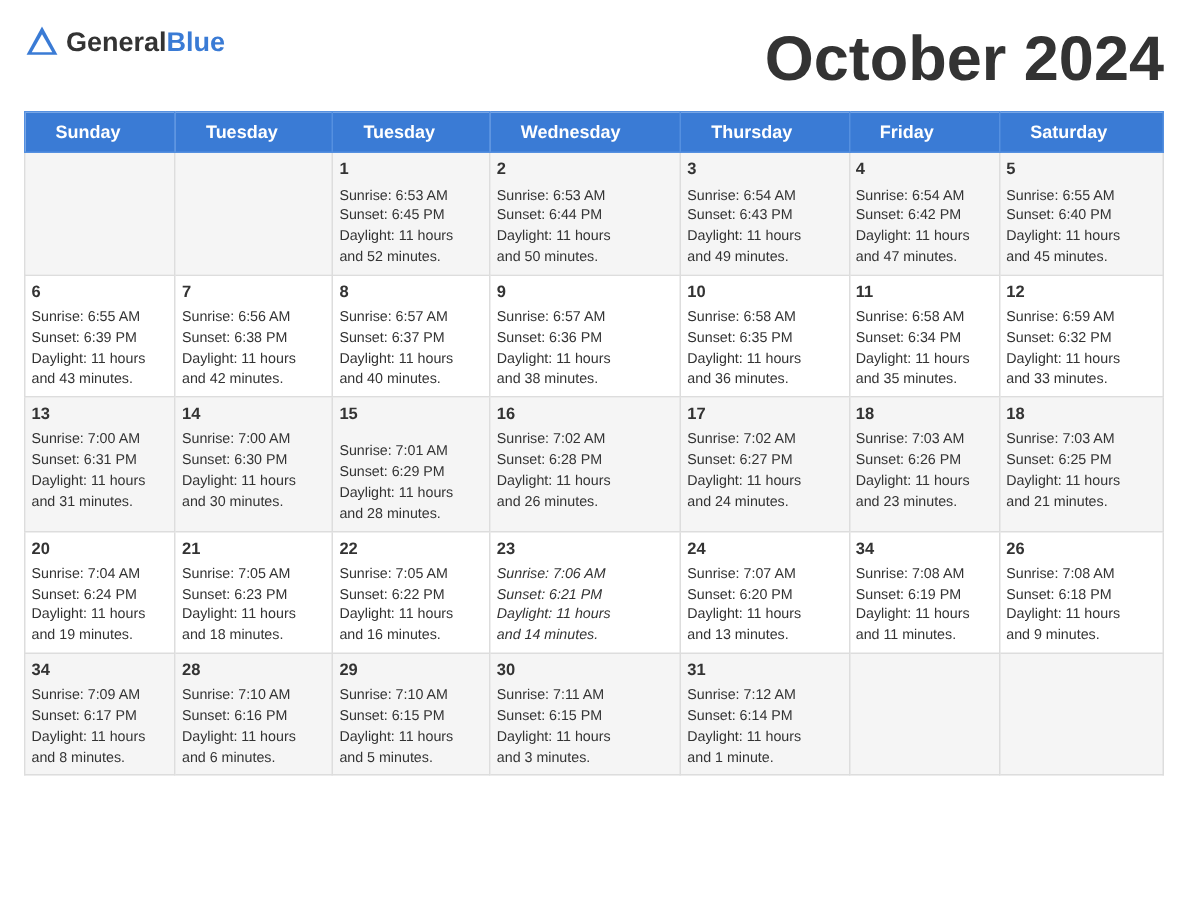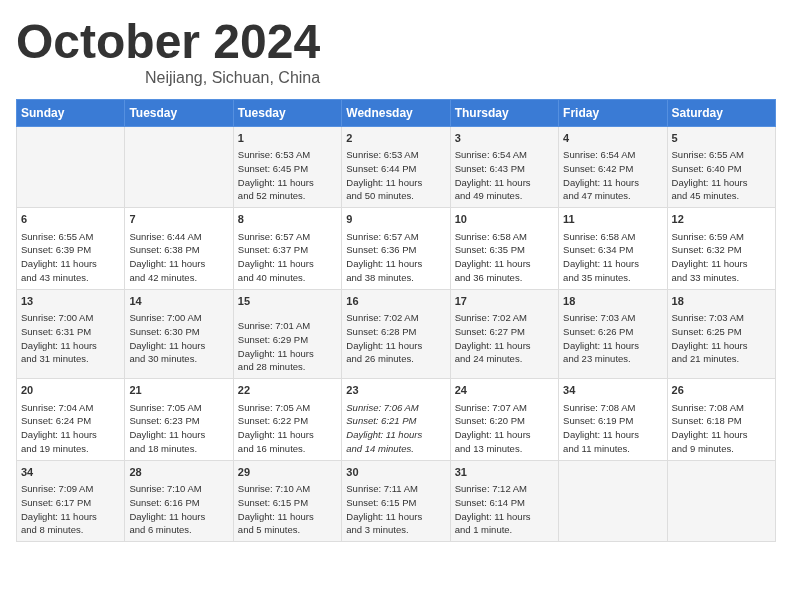--- a/index.html
+++ b/index.html
@@ -97,6 +97,15 @@
 <body>
 
 <div class="header">
+  <div class="logo">
+    <svg class="logo-icon" viewBox="0 0 28 28">
+      <polygon points="14,2 26,24 2,24" fill="#3a7bd5"></polygon>
+      <polygon points="14,8 22,22 6,22" fill="#fff"></polygon>
+    </svg>
+    <div>
+      <span class="logo-text-general">General</span><span class="logo-text-blue">Blue</span>
+    </div>
+  </div>
   <div class="title-block">
     <div class="month-title">October 2024</div>
     <div class="location">Neijiang, Sichuan, China</div>

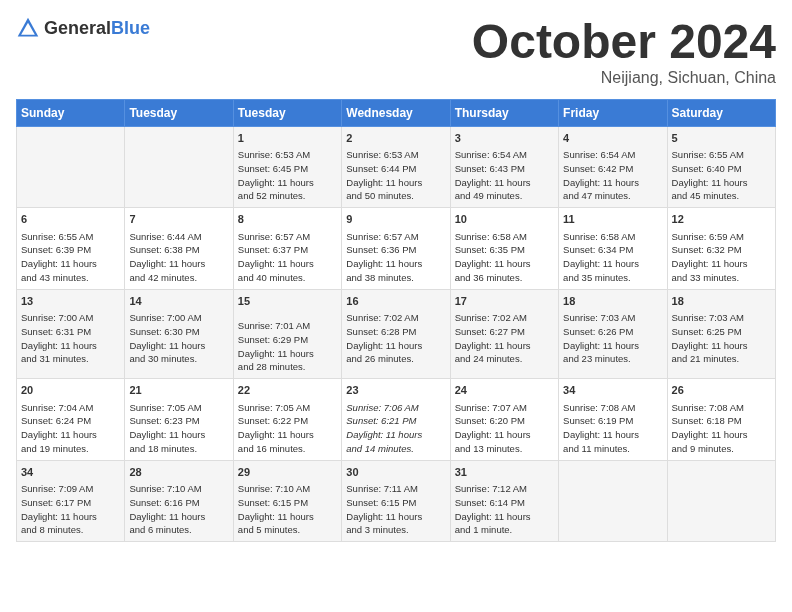--- a/index.html
+++ b/index.html
@@ -39,7 +39,7 @@
       text-align: right;
     }
     .month-title {
-      font-size: 48px;
+      font-size: 42px;
       font-weight: bold;
       color: #333;
       line-height: 1.1;

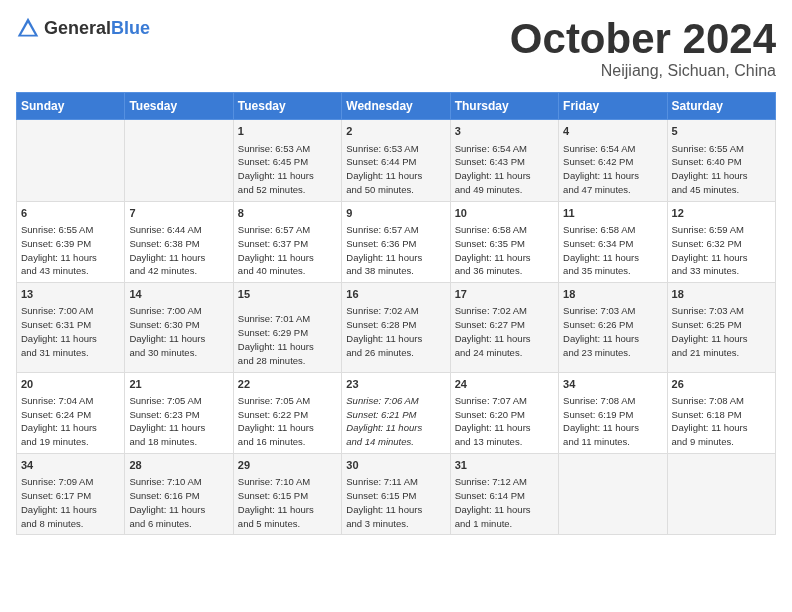--- a/index.html
+++ b/index.html
@@ -108,7 +108,6 @@
   </div>
   <div class="title-block">
     <div class="month-title">October 2024</div>
-    <div class="location">Neijiang, Sichuan, China</div>
   </div>
 </div>
 

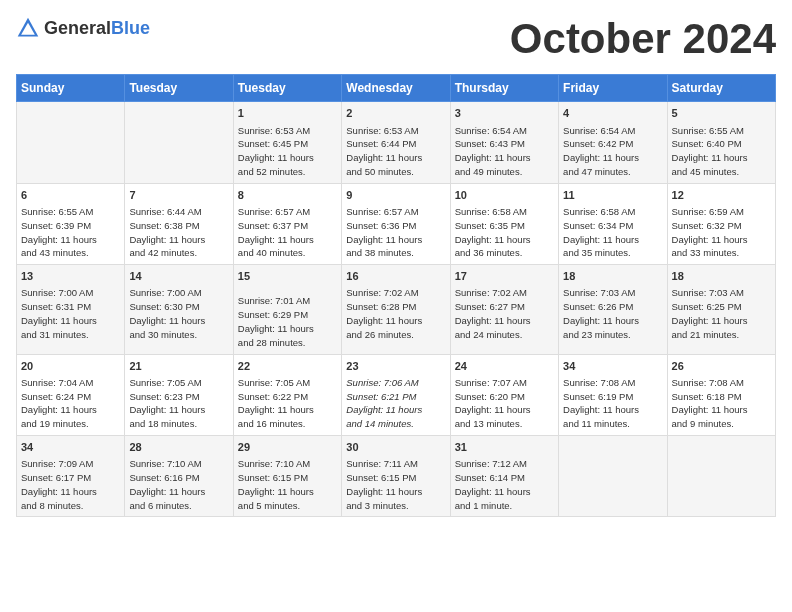--- a/index.html
+++ b/index.html
@@ -58,7 +58,7 @@
       color: #fff;
     }
     thead th {
-      padding: 6px 4px;
+      padding: 6px 20px;
       text-align: left;
       font-size: 12px;
       font-weight: bold;

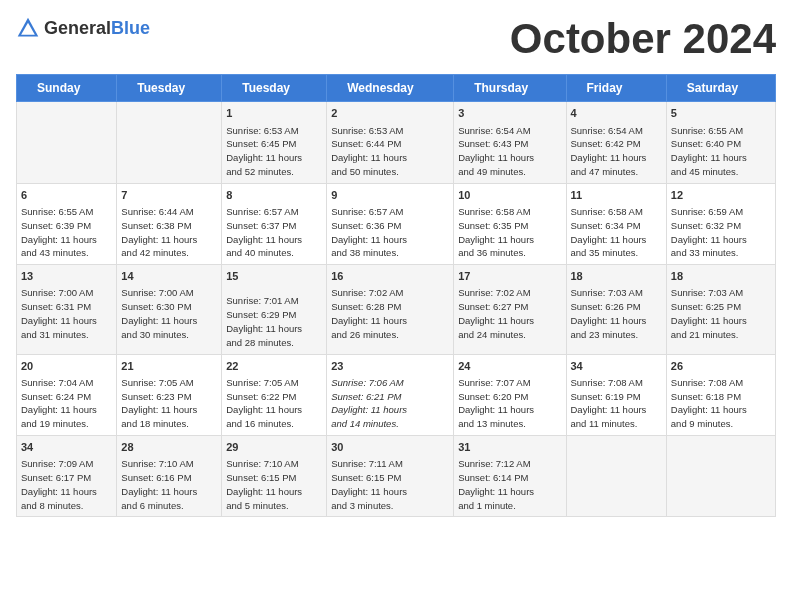--- a/index.html
+++ b/index.html
@@ -173,7 +173,7 @@
         </td>
         <td>
           <span class="day-num">7</span>
-          <div class="day-info" style="white-space: pre-line;">Sunrise: 6:44 AM
+          <div class="day-info" style="white-space: pre-line;">Sunrise: 6:56 AM
 Sunset: 6:38 PM
 Daylight: 11 hours
 and 42 minutes.</div>

